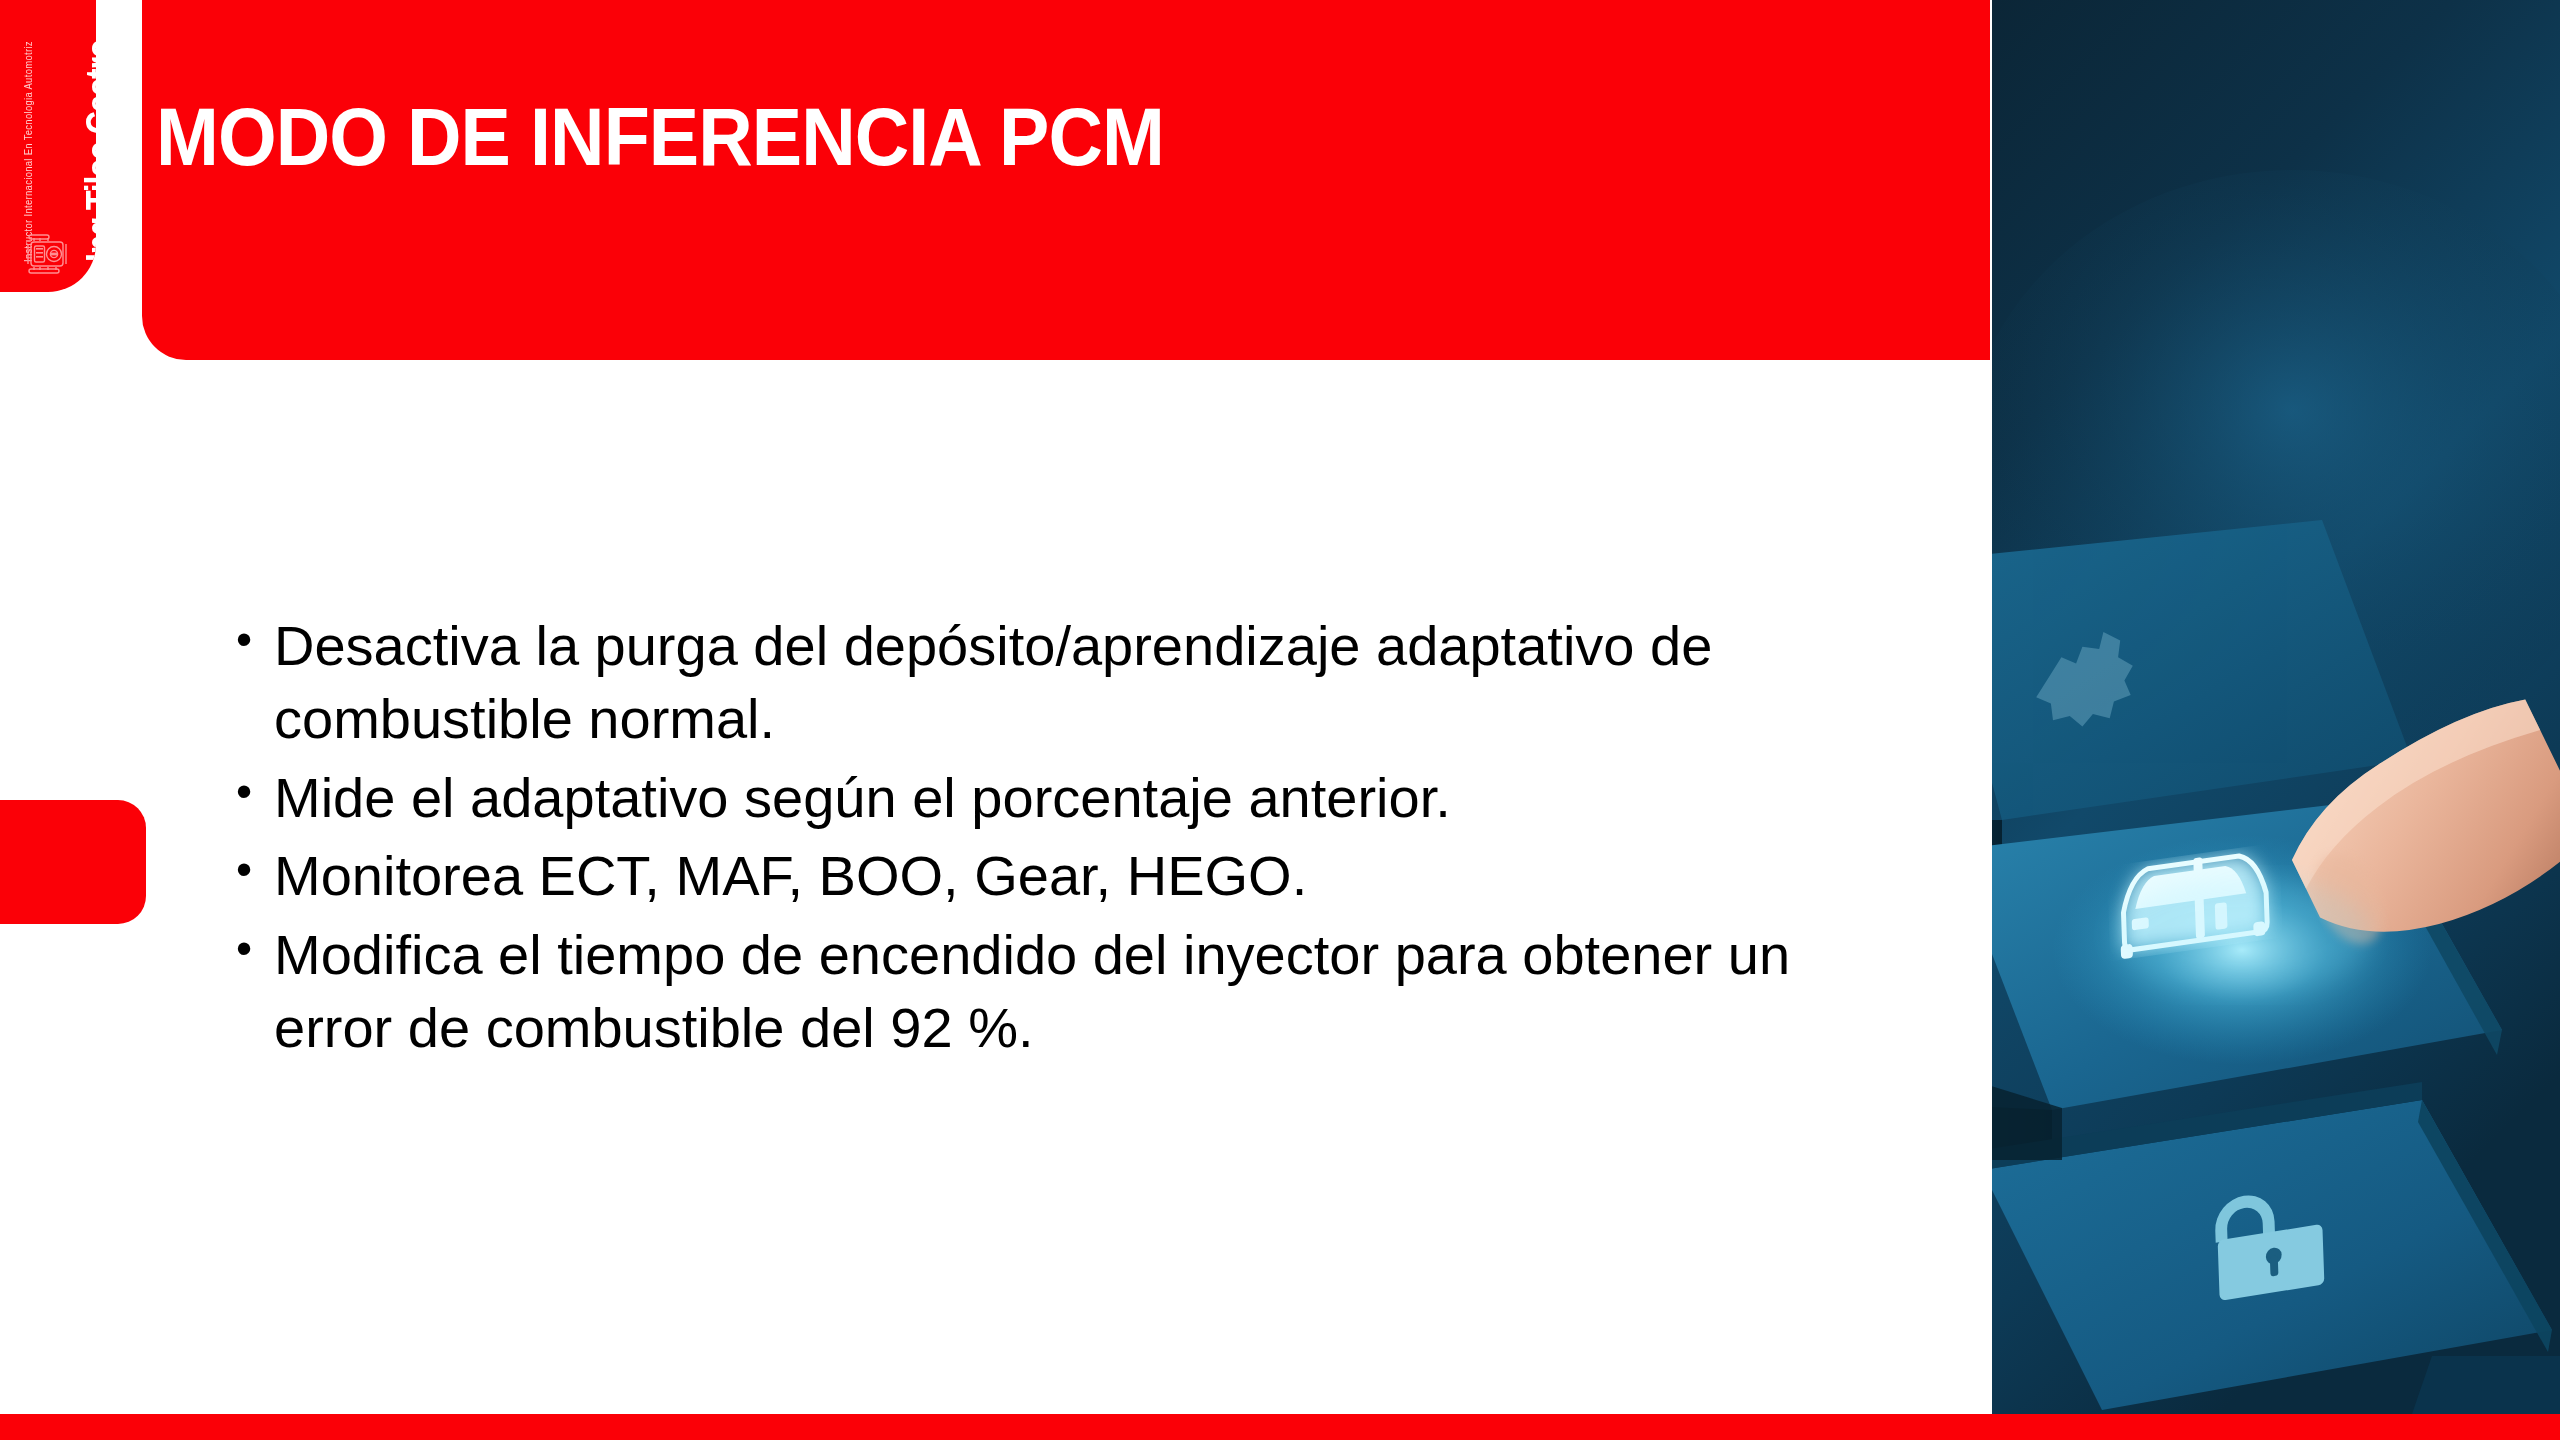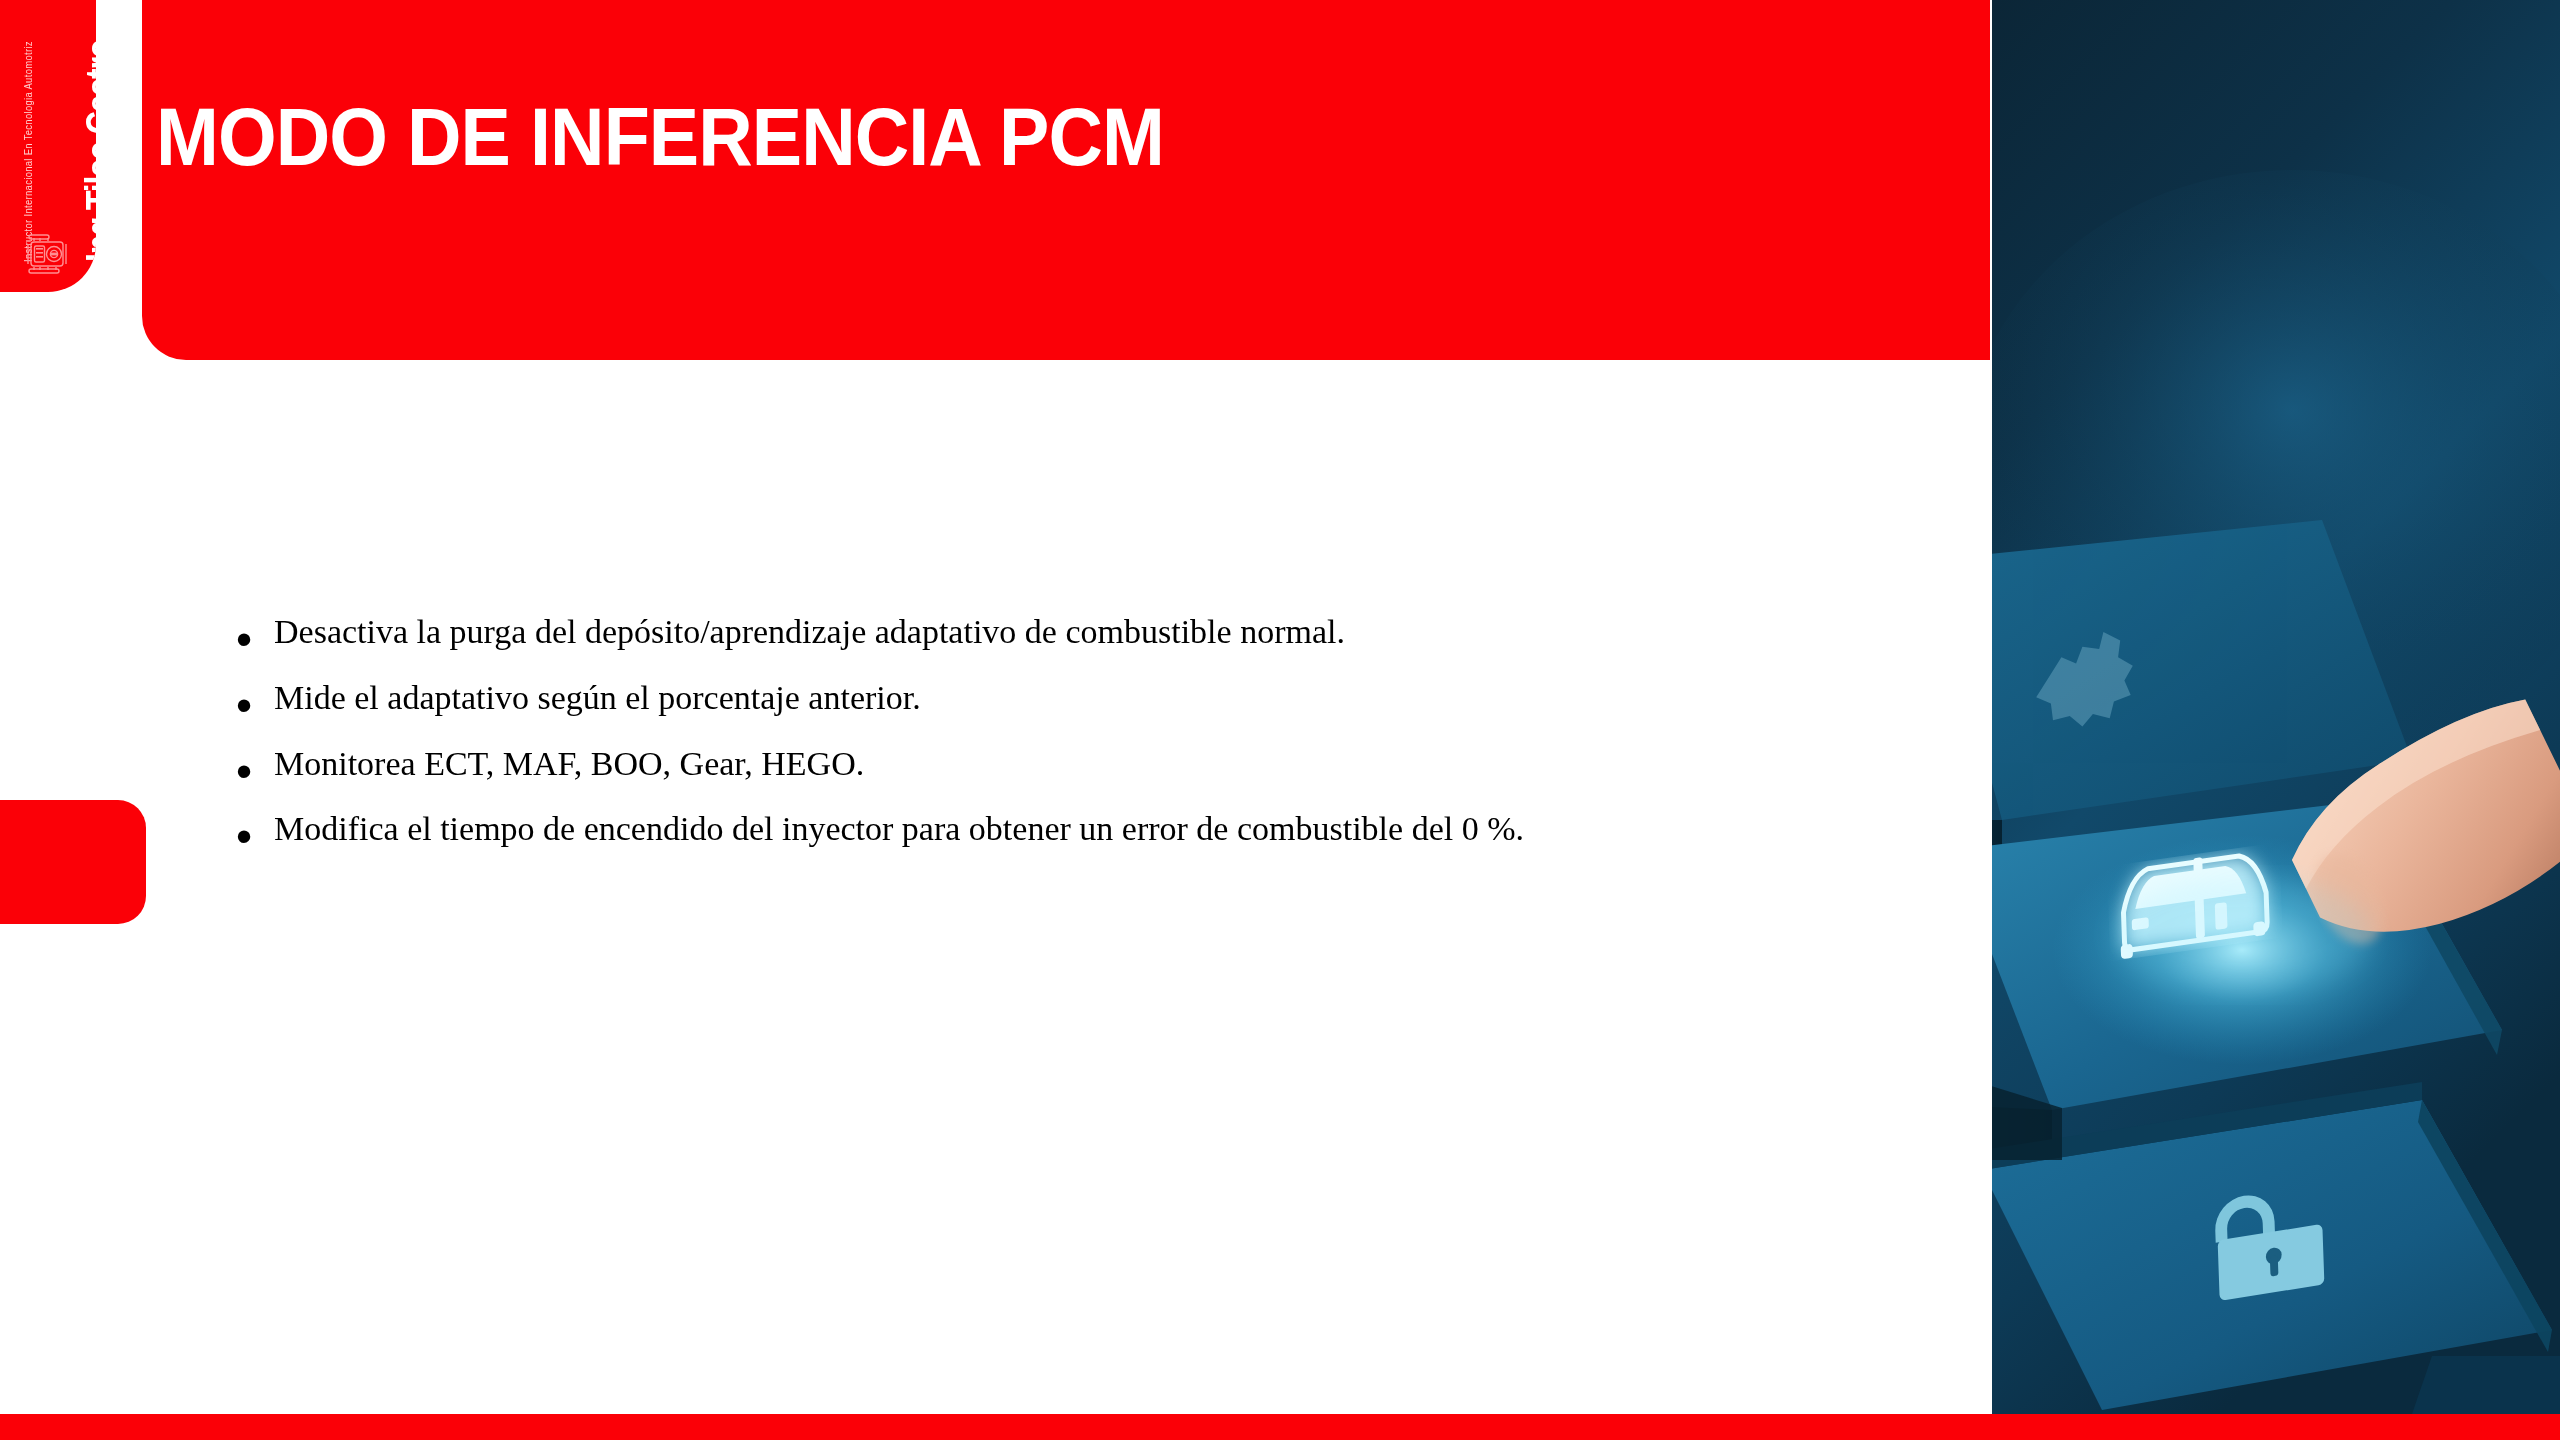--- a/index.html
+++ b/index.html
@@ -69,8 +69,8 @@
     color:#000000; text-align:left;
   }
   .bullet-text {
-    flex:1 1 auto; font-size:34px; line-height:1.30; color:#000000;
-    font-family:Liberation Serif, serif;
+    flex:1 1 auto; font-size:56px; line-height:1.30; color:#000000;
+    font-family:Liberation Sans, sans-serif;
   }
 
   

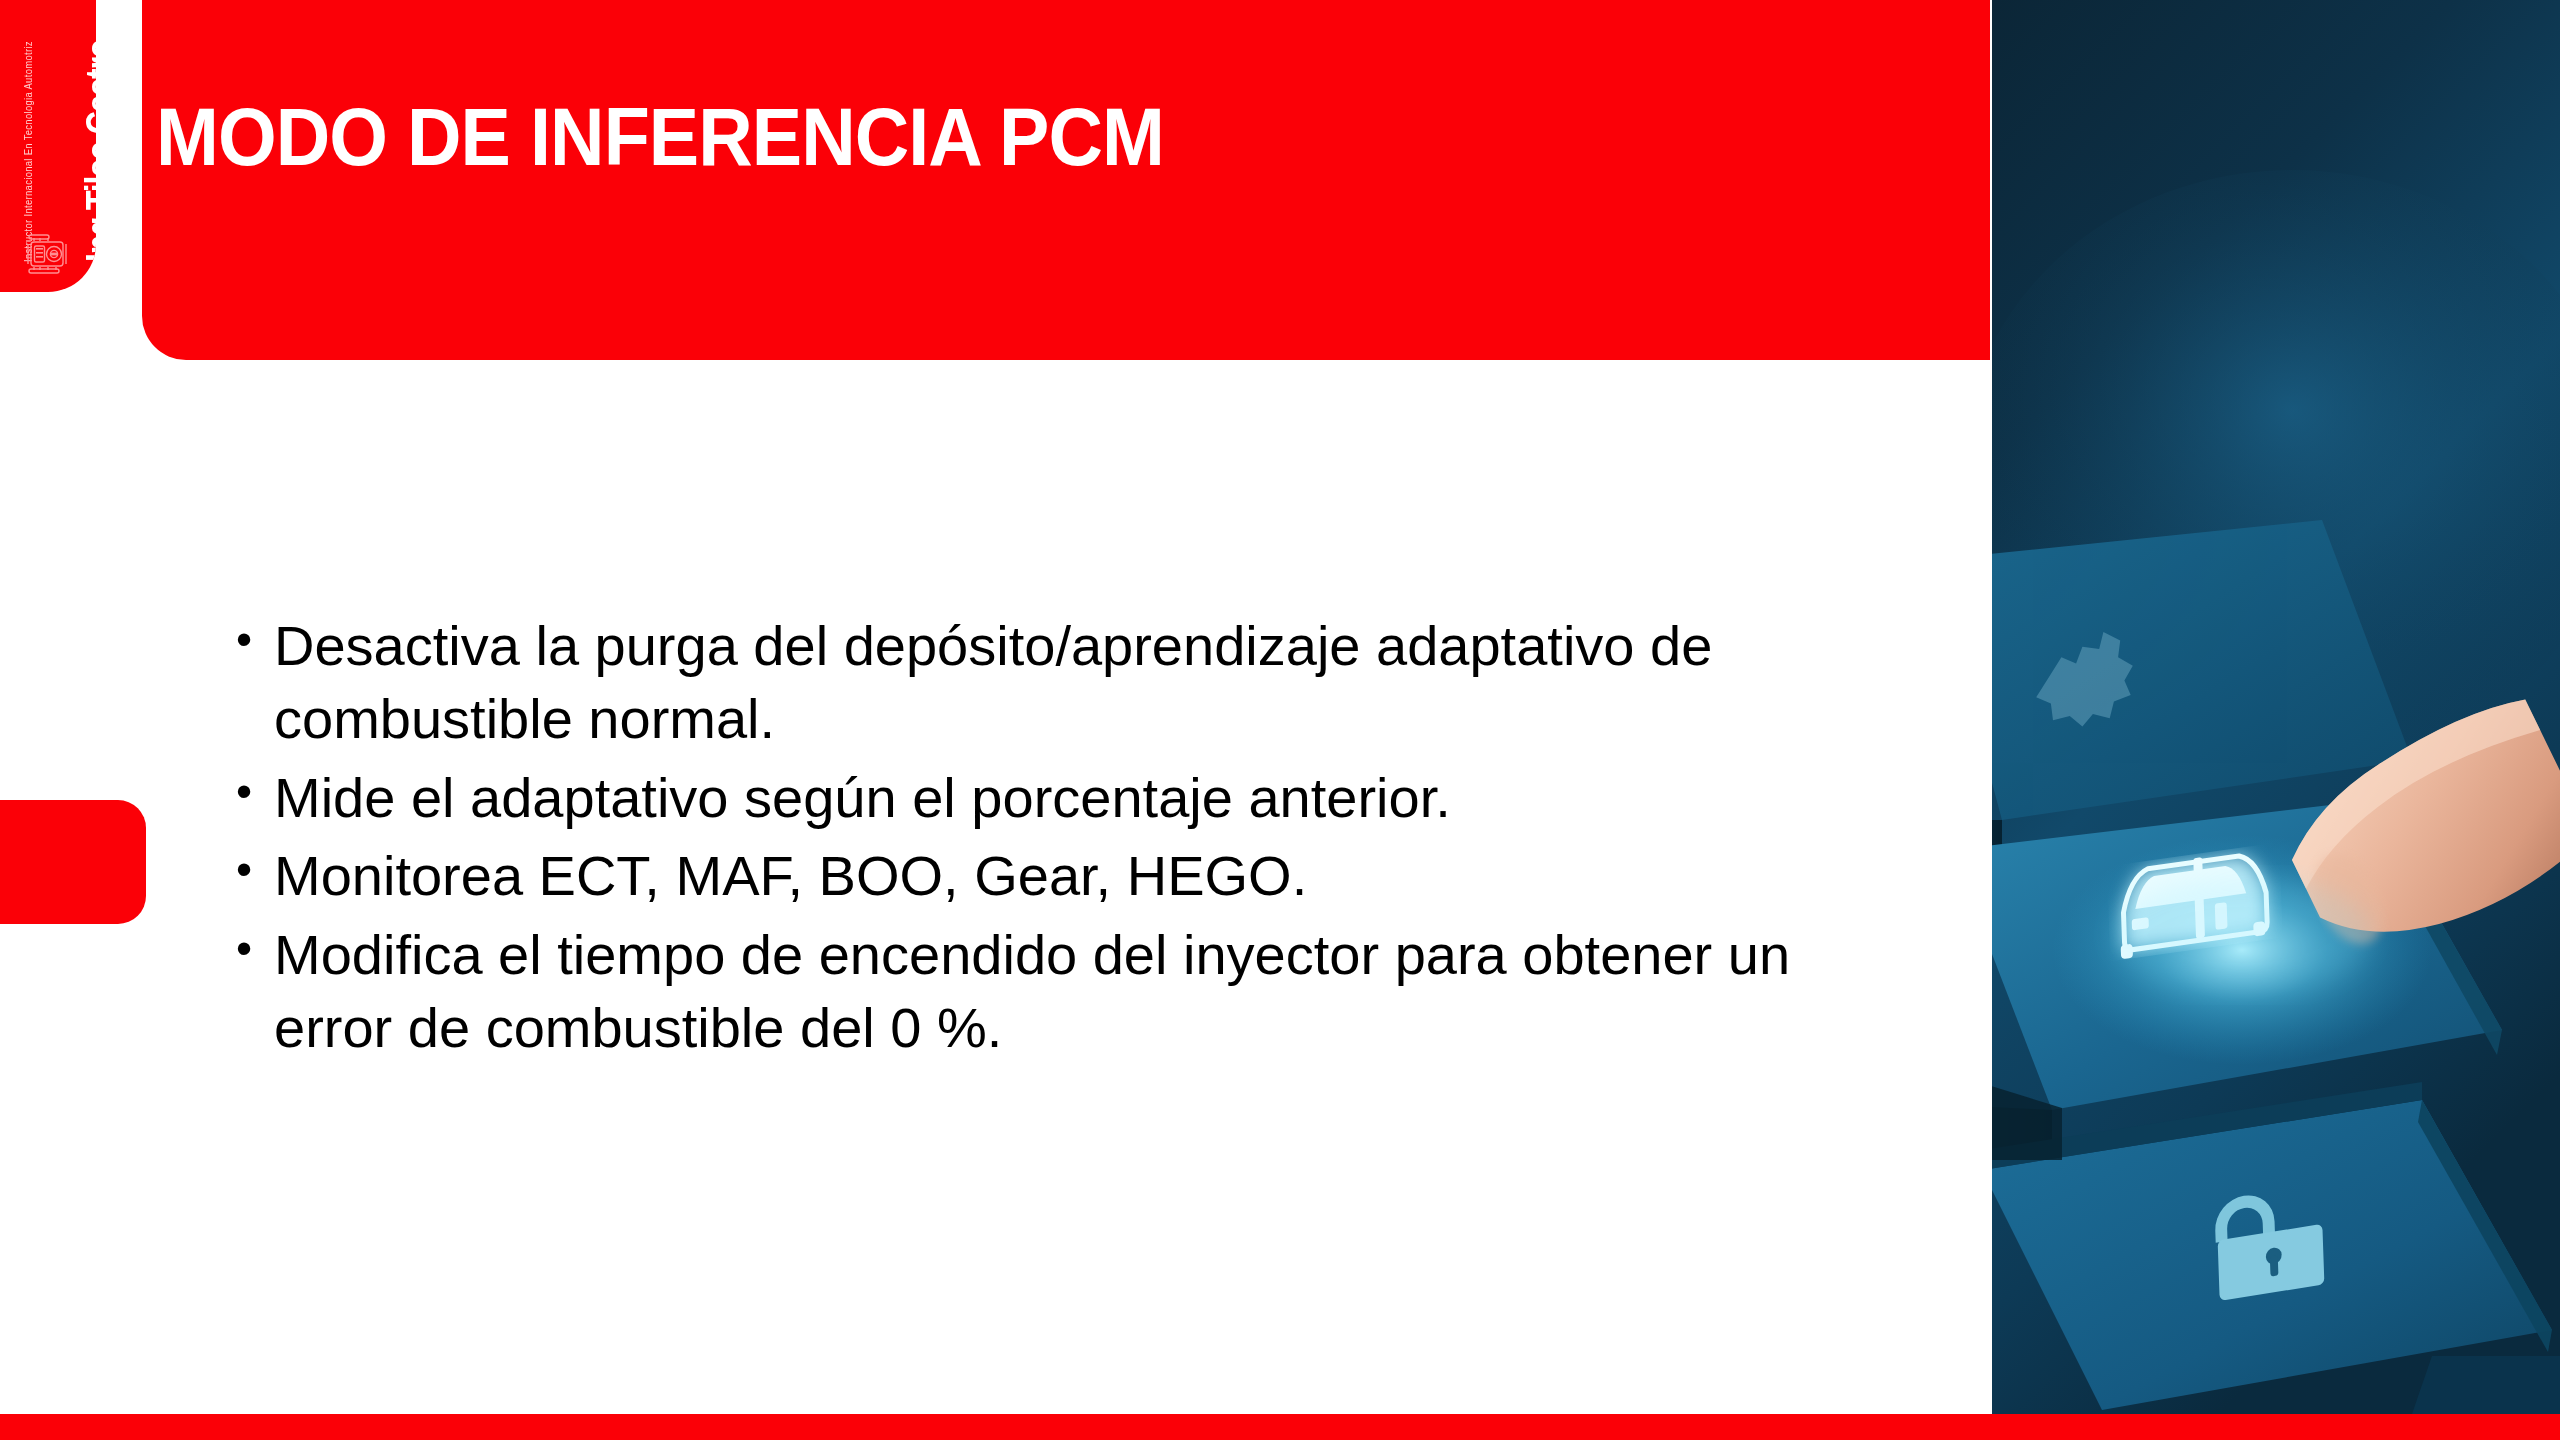--- a/index.html
+++ b/index.html
@@ -142,7 +142,7 @@
 
     <div class="bullet-row">
       <span class="bullet-dot">•</span>
-      <span class="bullet-text">Modifica el tiempo de encendido del inyector para obtener un error de combustible del 0 %.</span>
+      <span class="bullet-text">Modifica el tiempo de encendido del inyector para obtener un error de combustible del 92 %.</span>
     </div>
 
   </div>

